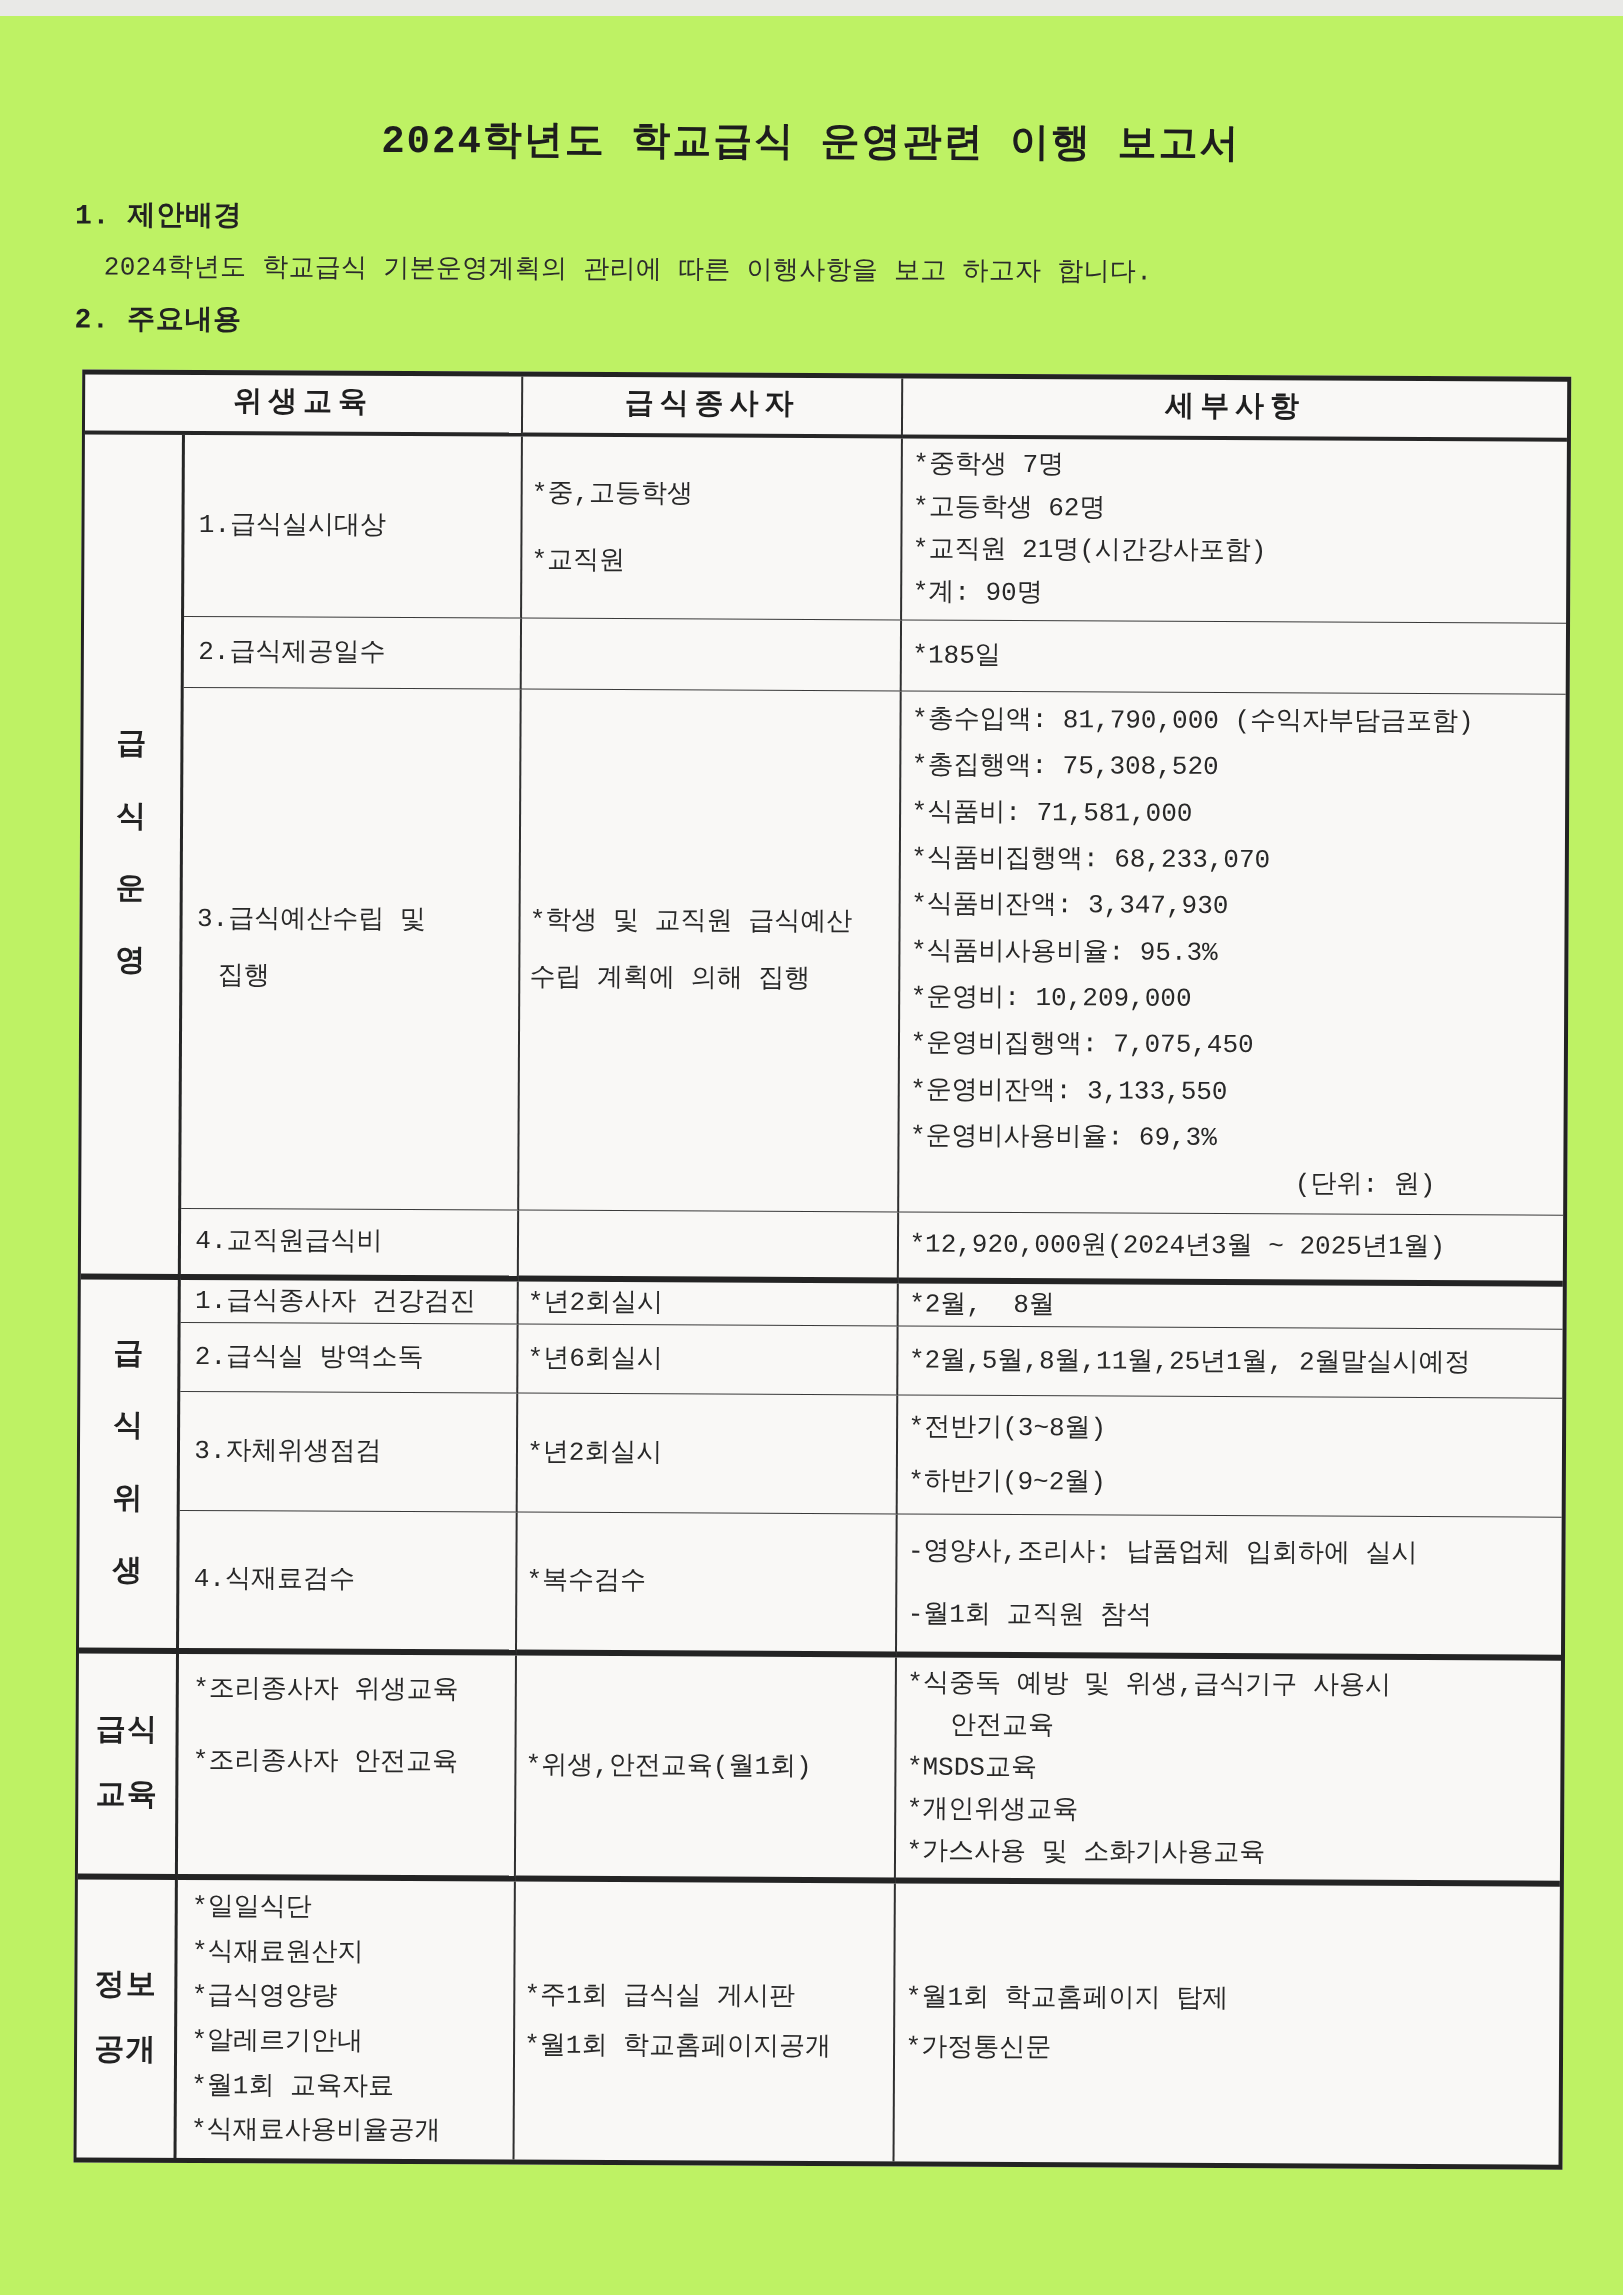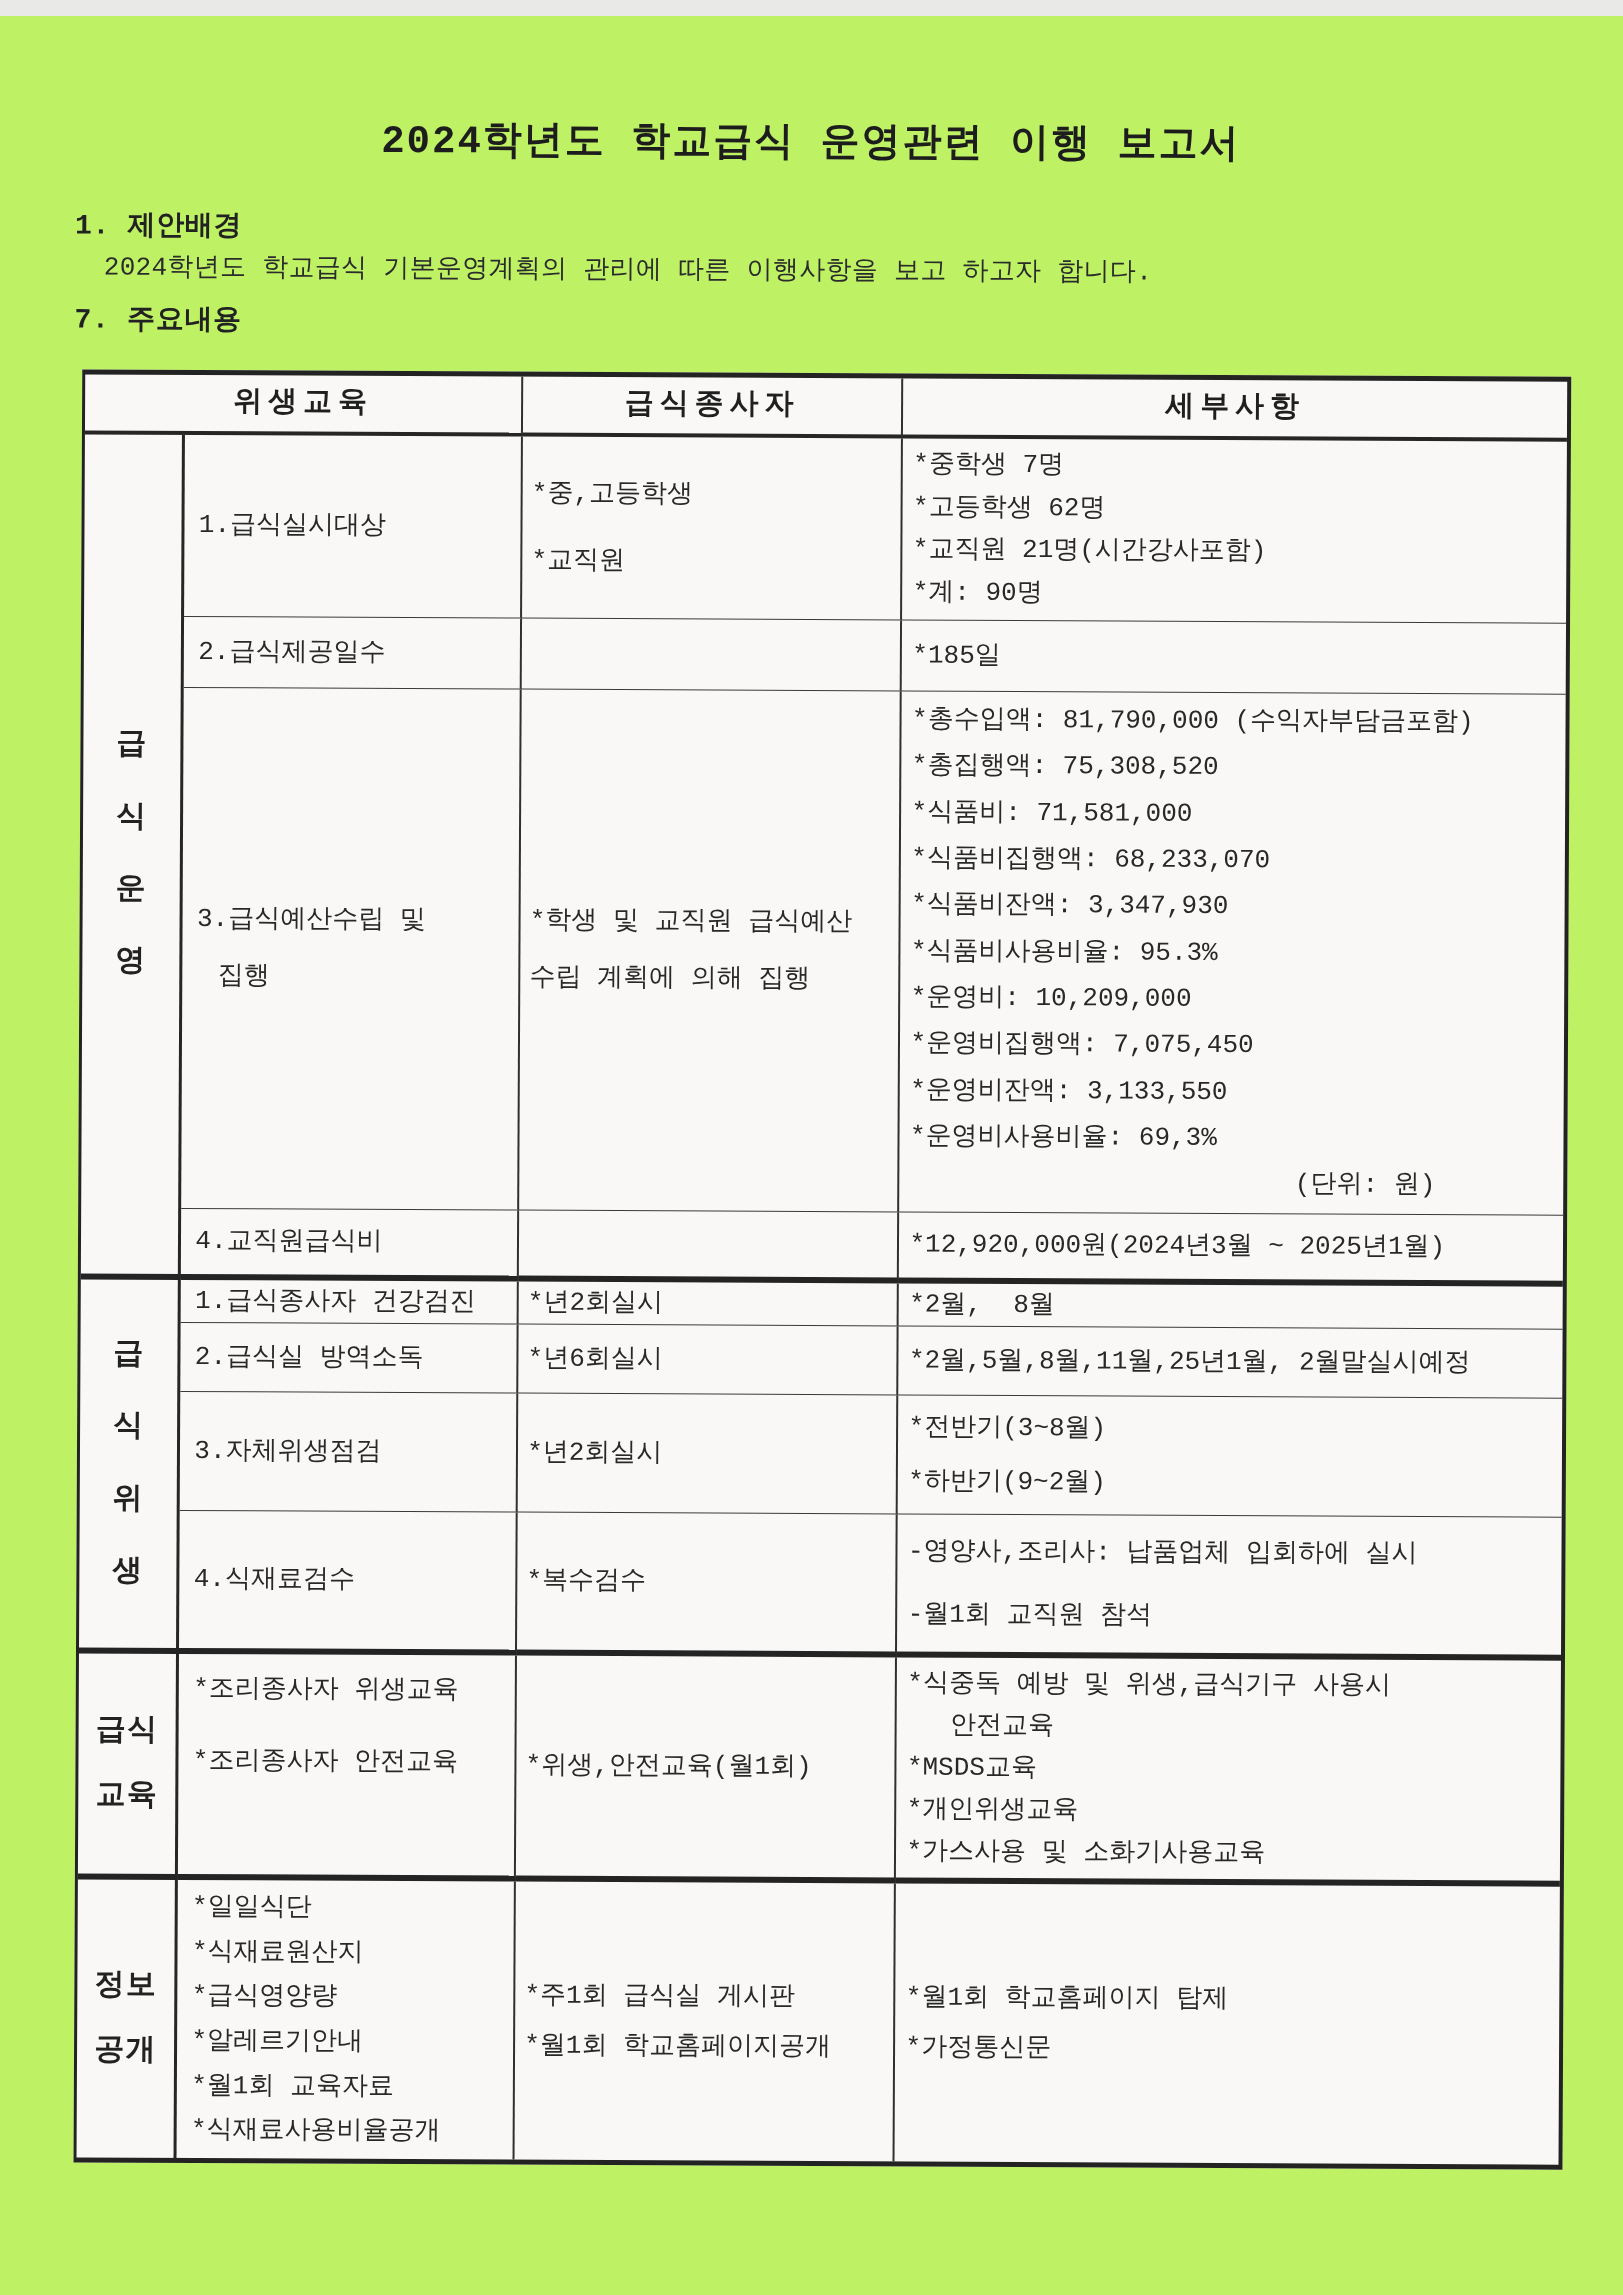--- a/index.html
+++ b/index.html
@@ -16,7 +16,7 @@
     text-align:center; font-size:39px; font-weight:700; letter-spacing:2px; color:#1d1d1d;
   }
   .h-num{ position:absolute; left:76px; font-size:28px; font-weight:700; color:#222; letter-spacing:0.7px;}
-  .h1a{ top:193px; }
+  .h1a{ top:183px; }
   .h1b{ top:287px; }
   .intro{ position:absolute; top:236px; left:105px; font-size:26px; color:#2b2b2b; letter-spacing:0.3px;}
 

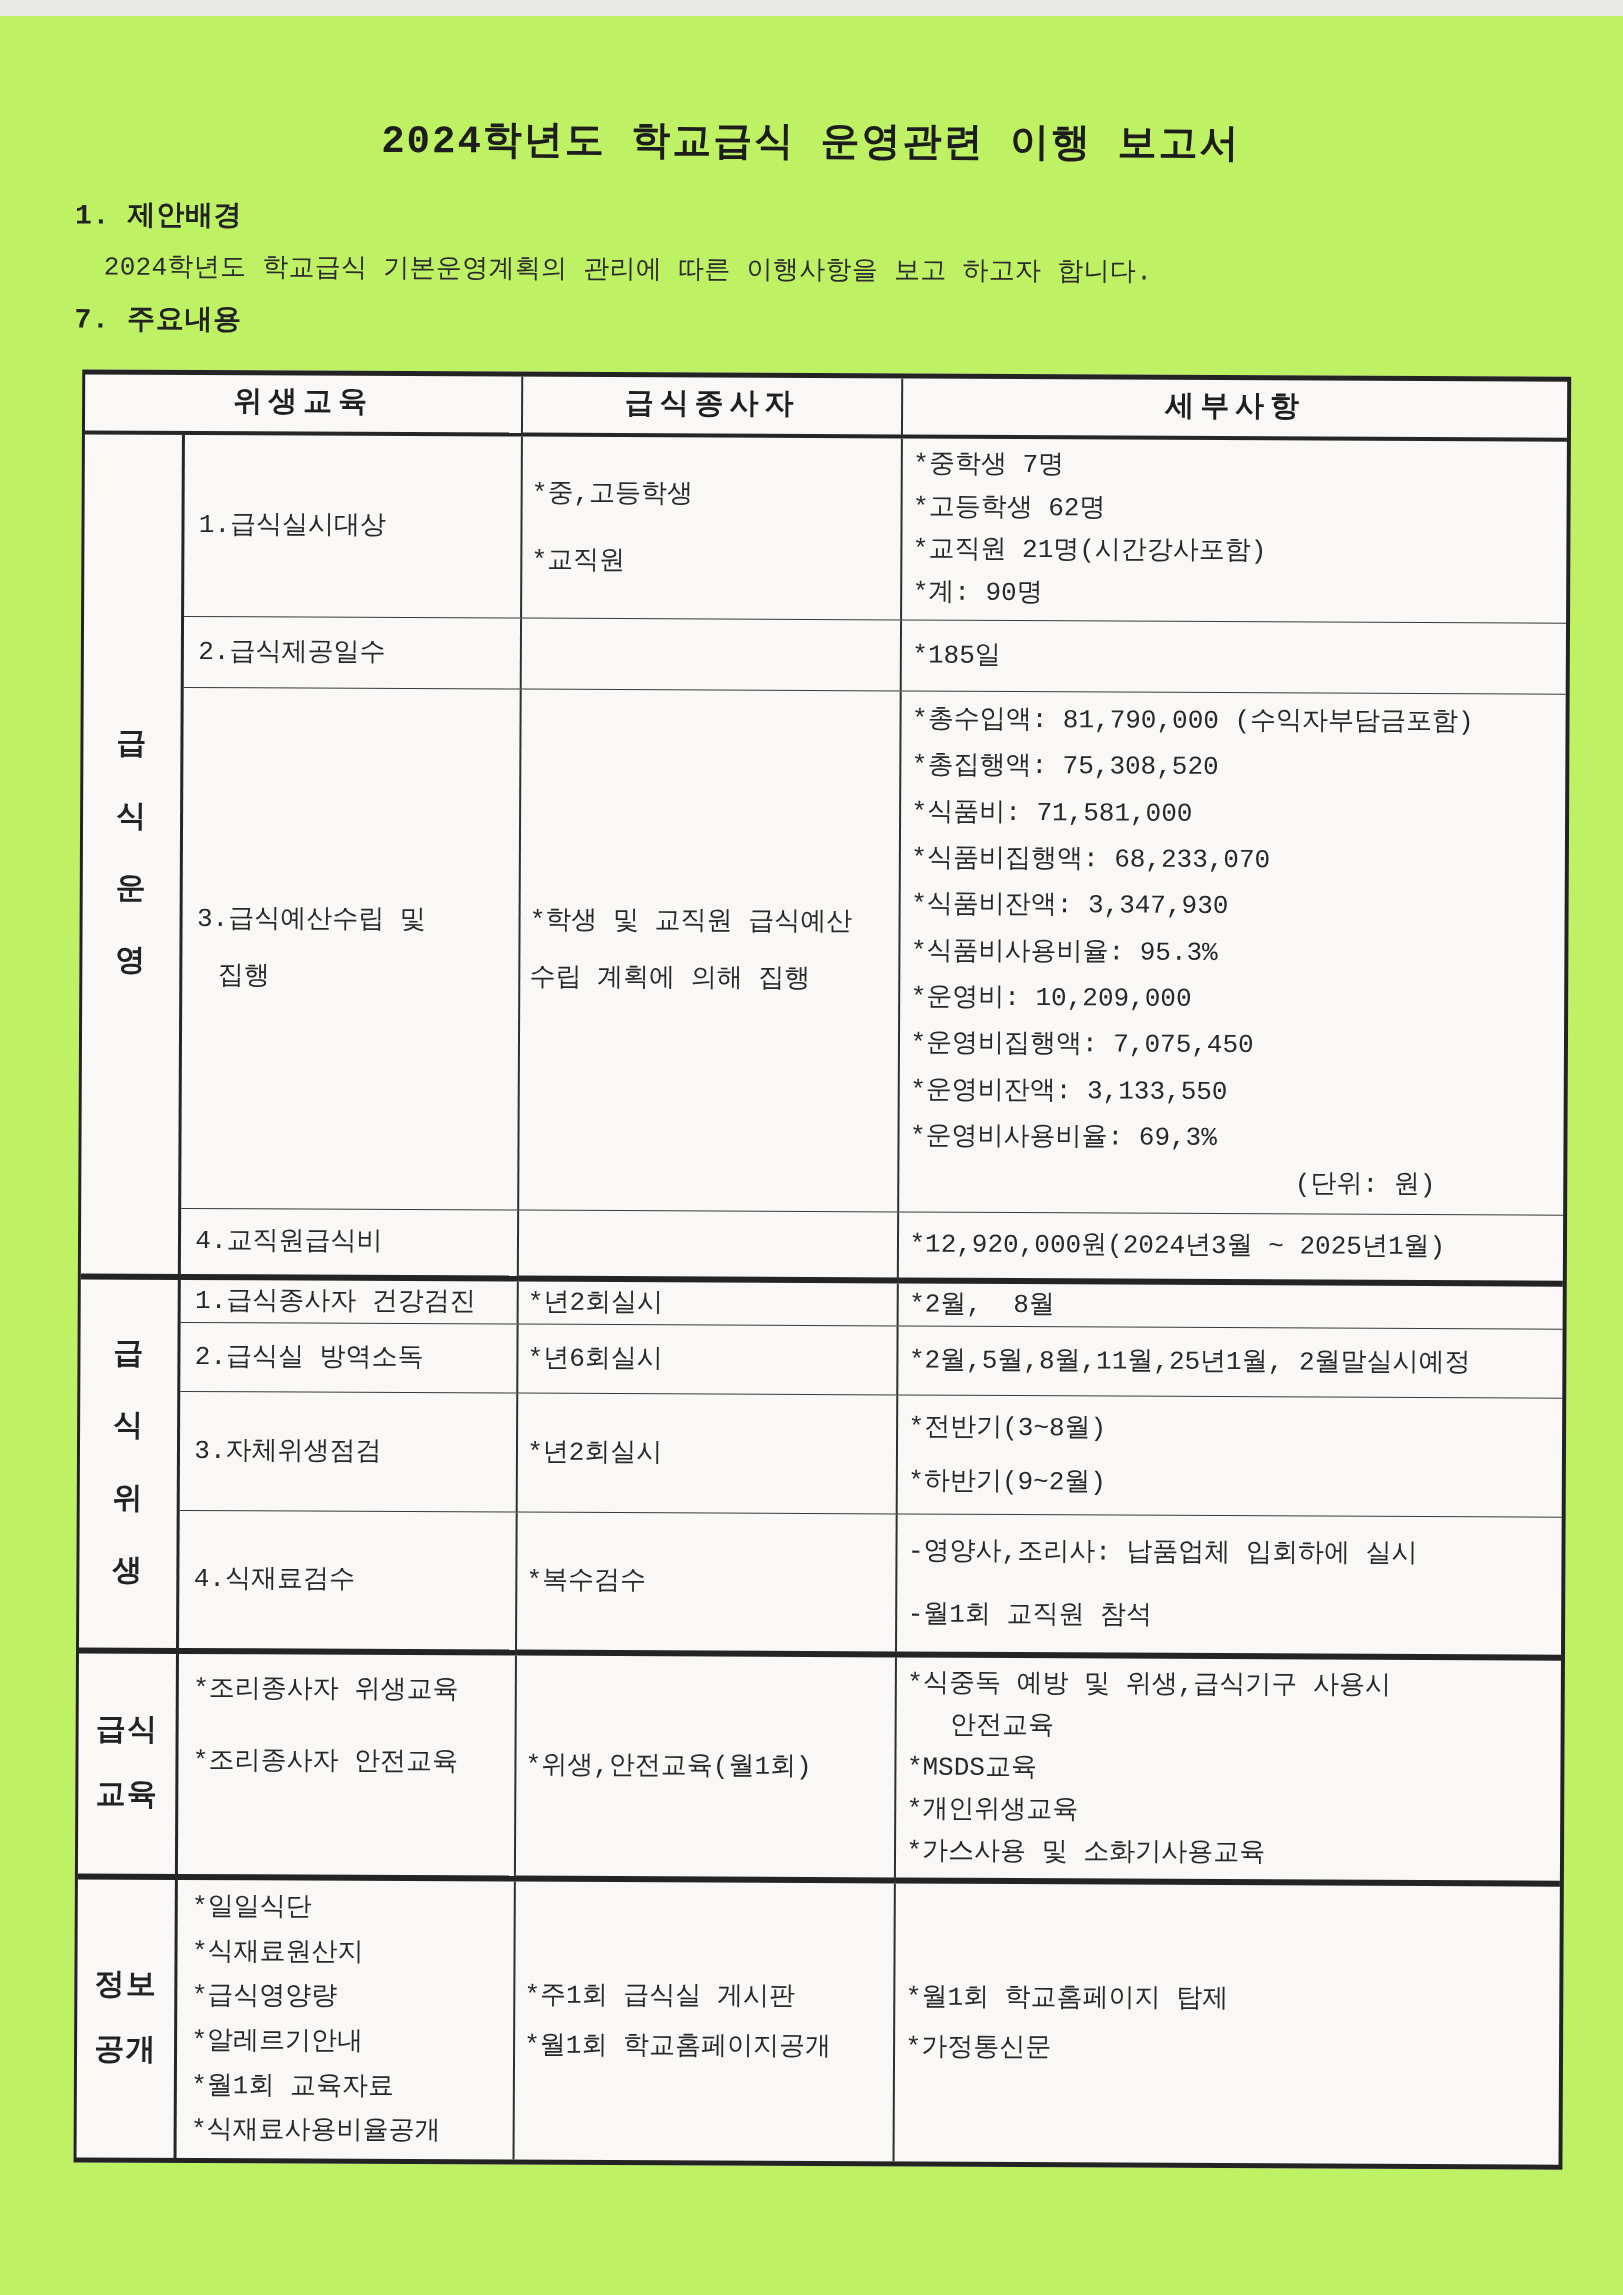--- a/index.html
+++ b/index.html
@@ -70,7 +70,7 @@
     <div class="title">2024학년도 학교급식 운영관련 이행 보고서</div>
     <div class="h-num h1a">1. 제안배경</div>
     <div class="intro">2024학년도 학교급식 기본운영계획의 관리에 따른 이행사항을 보고 하고자 합니다.</div>
-    <div class="h-num h1b">7. 주요내용</div>
+    <div class="h-num h1b">2. 주요내용</div>
 
     <div class="tbl">
 

